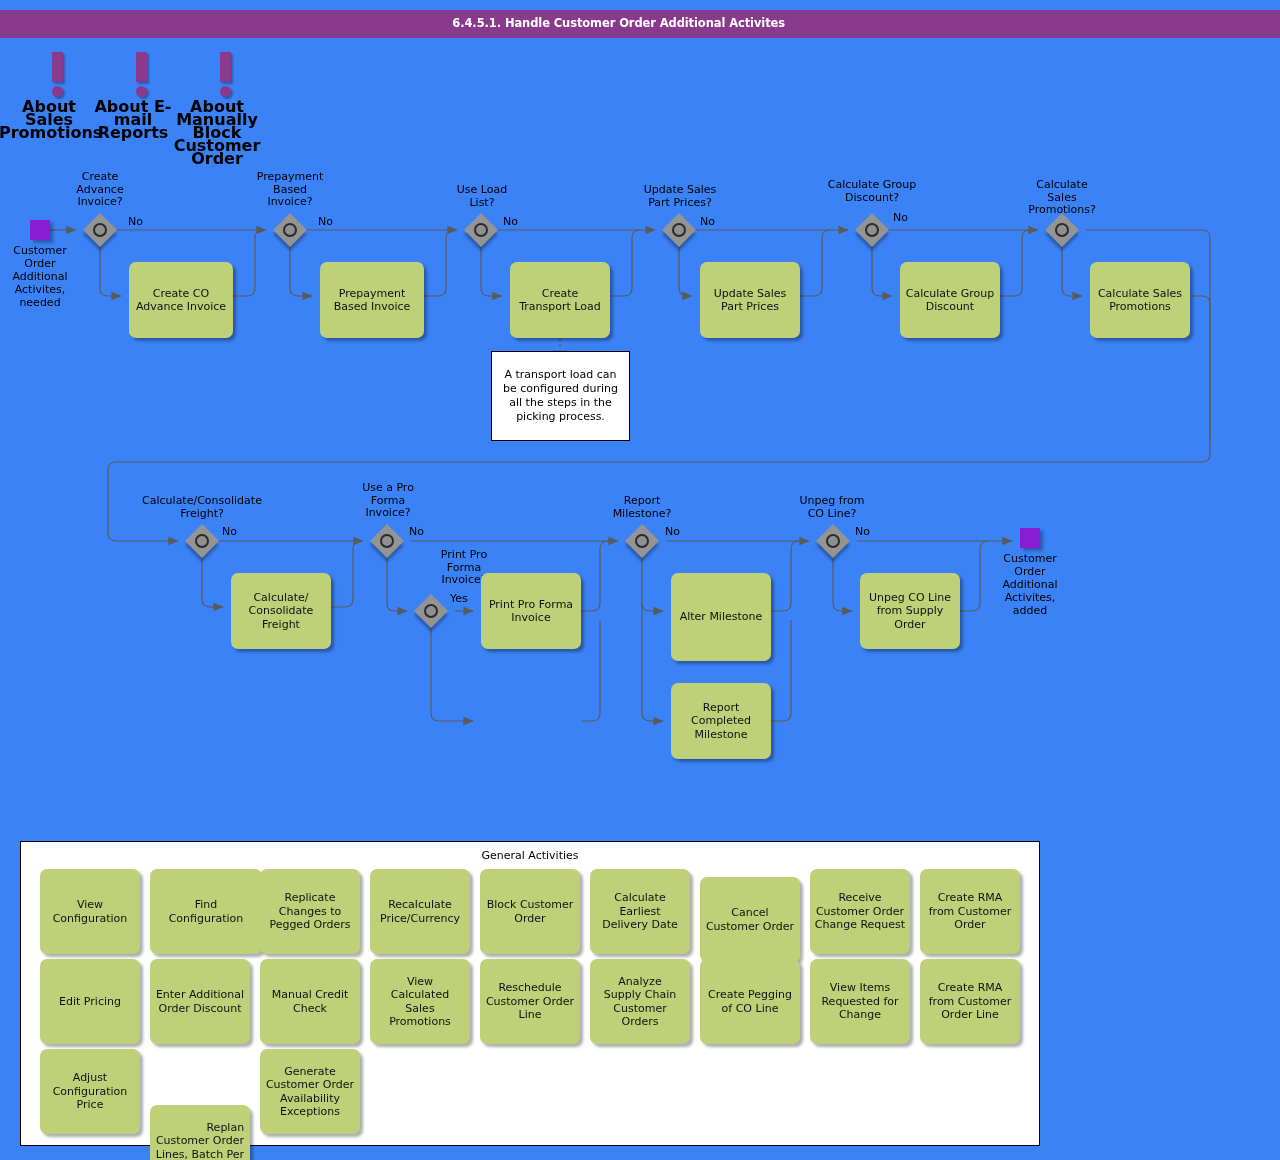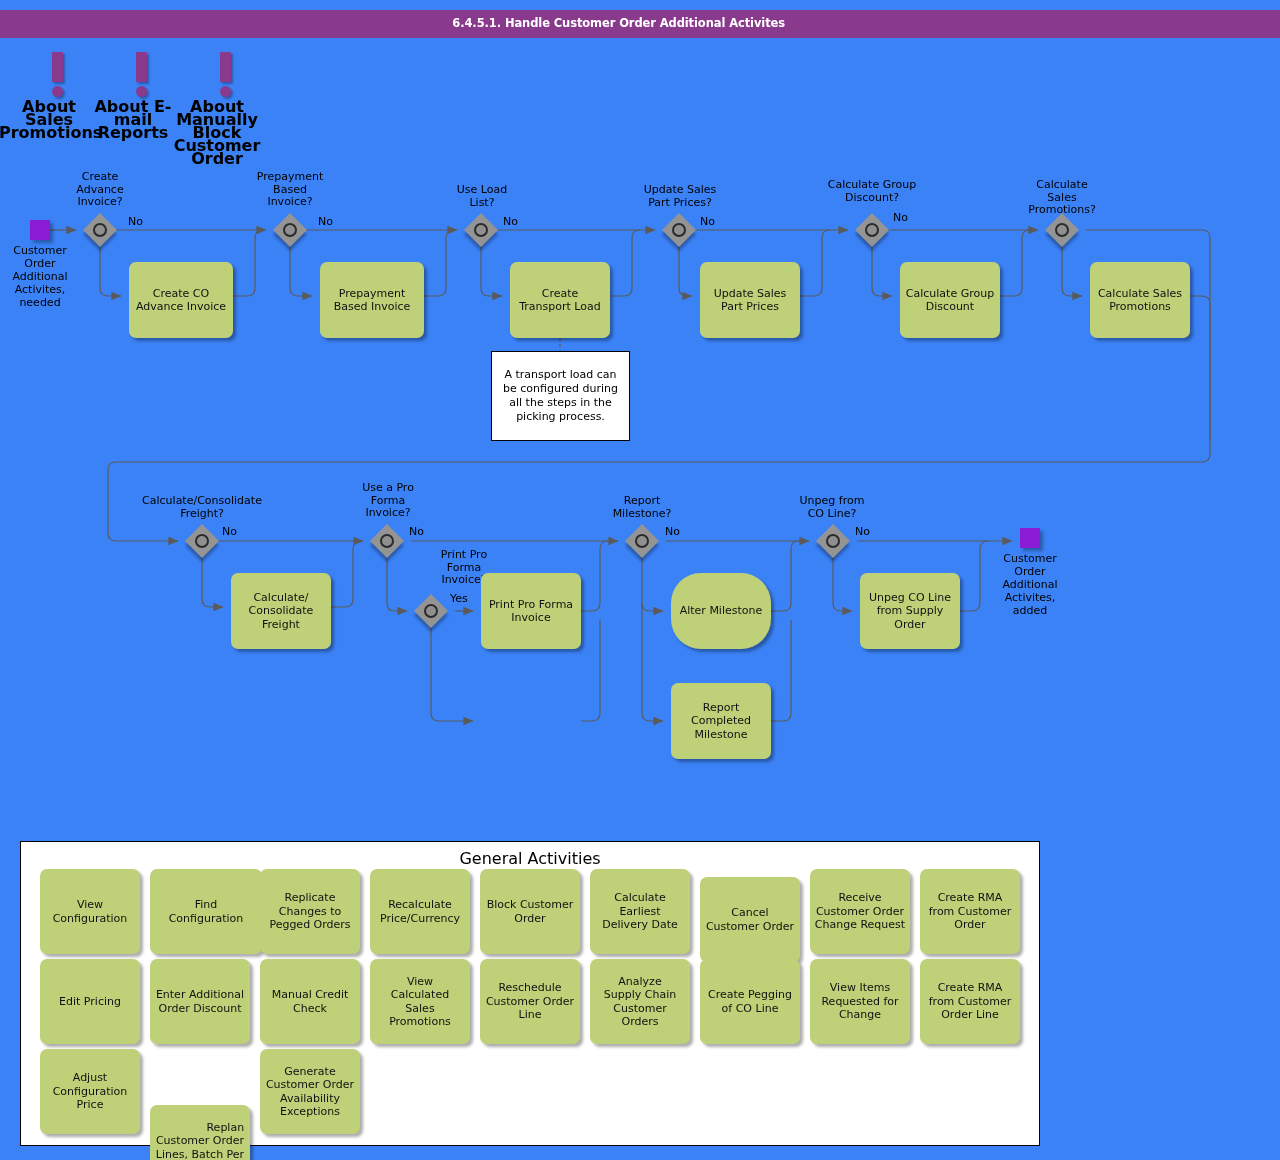--- a/index.html
+++ b/index.html
@@ -403,7 +403,7 @@
 Freight</div>
   <div class="task" style="left: 481px; top: 573px; width: 100px; height: 76px; white-space: pre-line;">Print Pro Forma
 Invoice</div>
-  <div class="task" style="left:671px;top:573px;width:100px;height:76px;border-radius:30px;">Alter Milestone</div>
+  <div class="task" style="left:671px;top:573px;width:100px;height:88px;">Alter Milestone</div>
   <div class="task" style="left: 671px; top: 683px; width: 100px; height: 76px; white-space: pre-line;">Report
 Completed
 Milestone</div>

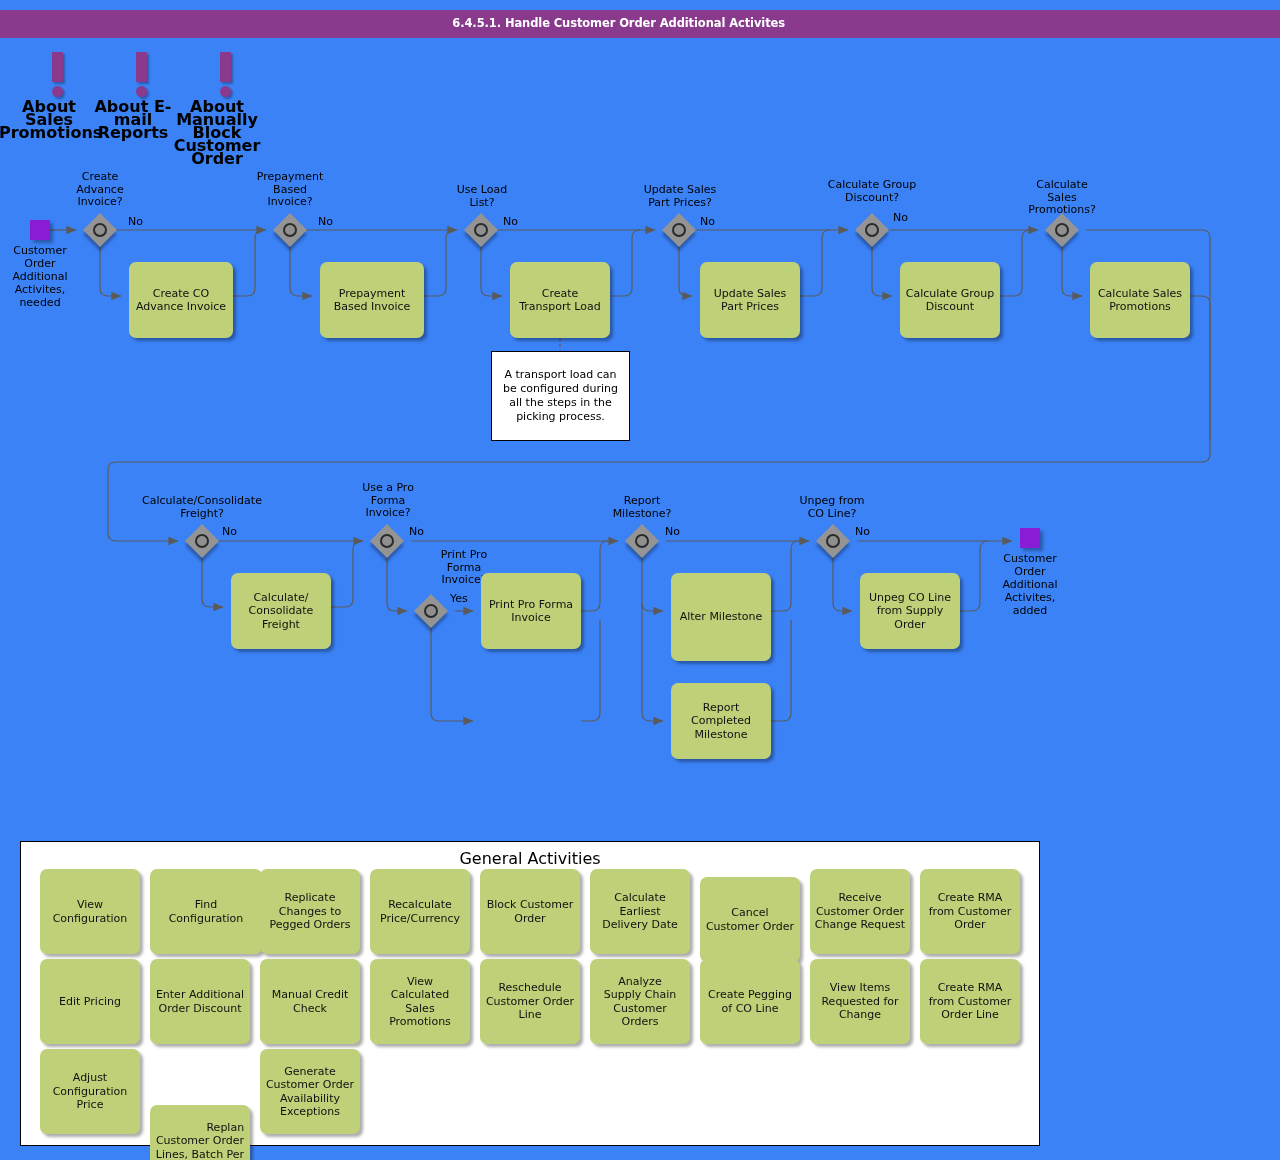--- a/index.html
+++ b/index.html
@@ -164,7 +164,7 @@
     top: 7px;
     width: 100%;
     text-align: center;
-    font-size: 16px;
+    font-size: 11px;
     color: #000;
   }
 

